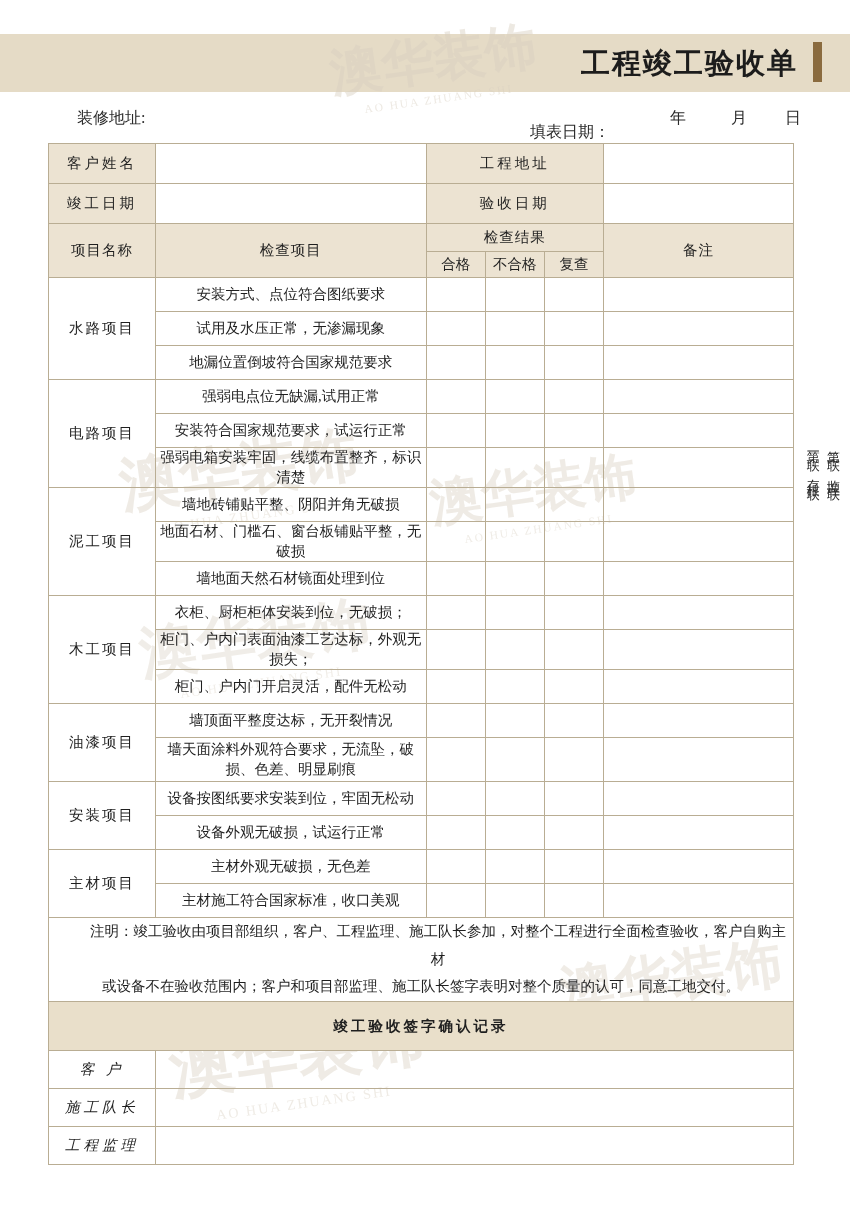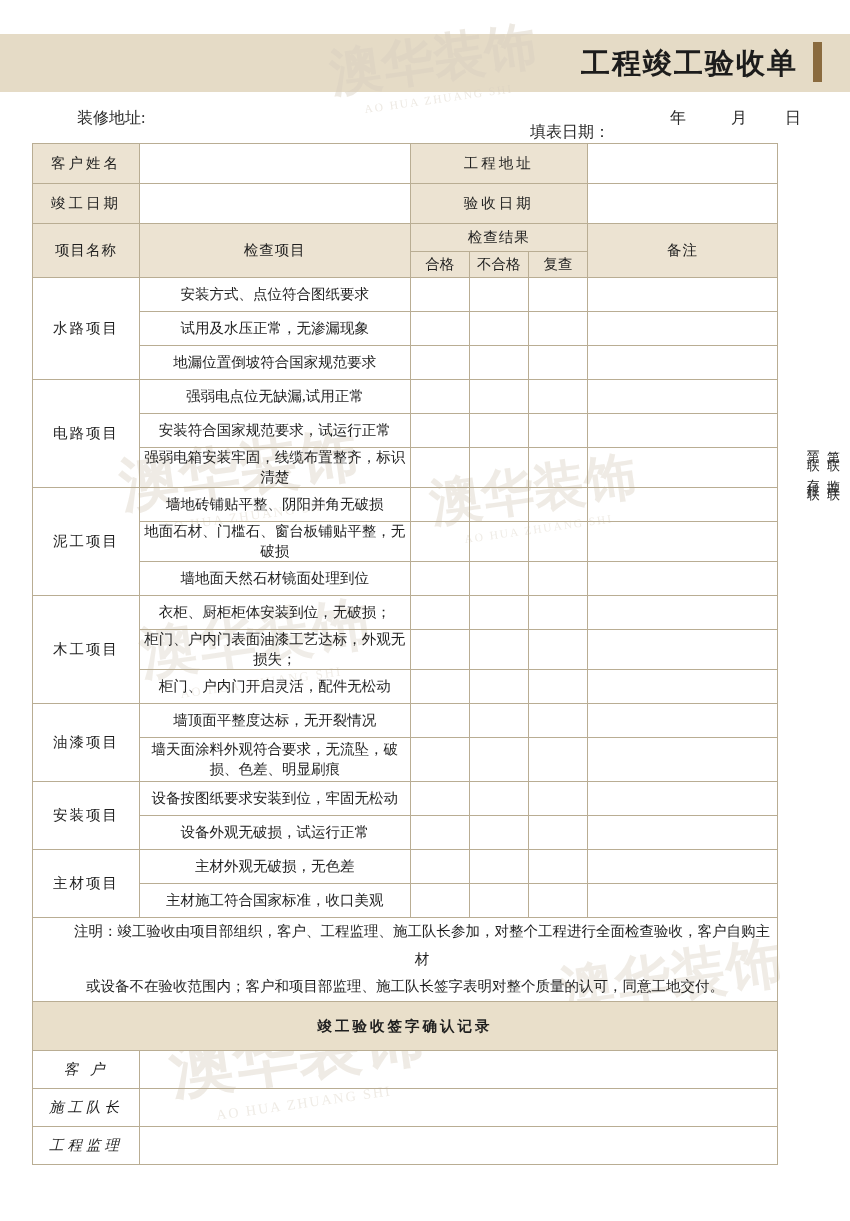--- a/index.html
+++ b/index.html
@@ -95,7 +95,7 @@
   
   table.main {
     position: absolute;
-    left: 32px; top: 143px;
+    left: 48px; top: 143px;
     width: 746px;
     border-collapse: collapse;
     table-layout: fixed;

